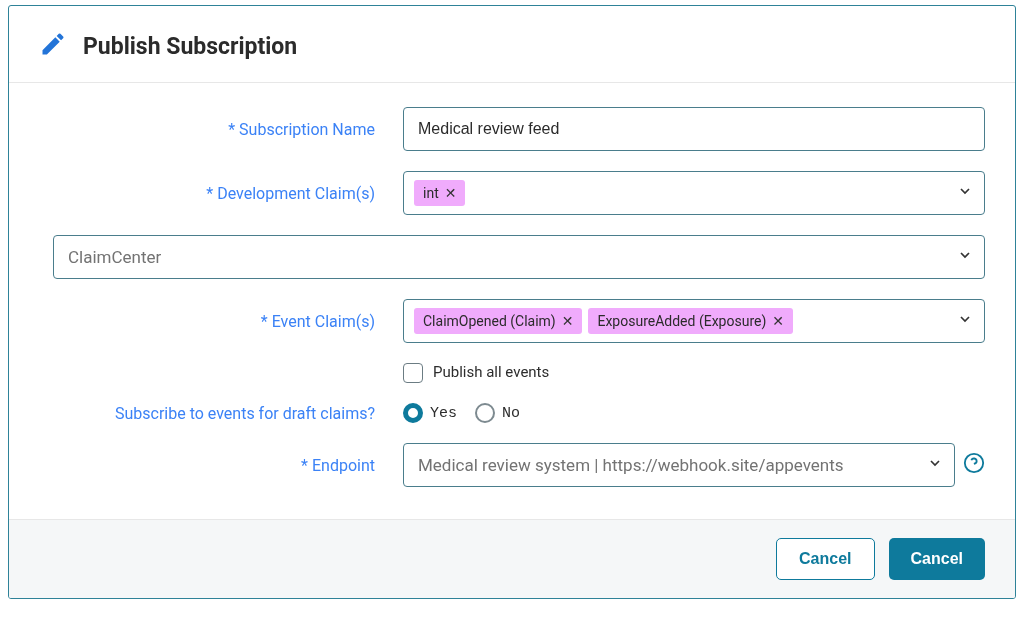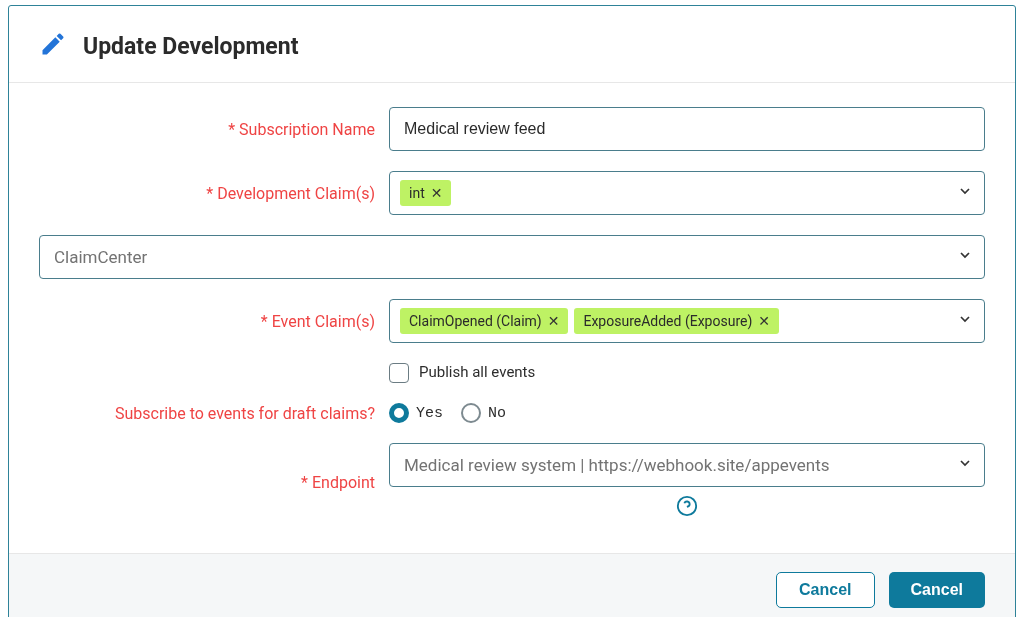--- a/index.html
+++ b/index.html
@@ -190,7 +190,7 @@
         <path d="M3 17.25V21h3.75l11-11-3.75-3.75-11 11zM20.71 7.04a1 1 0 0 0 0-1.41l-2.34-2.34a1 1 0 0 0-1.41 0l-1.83 1.83 3.75 3.75 1.83-1.83z"></path>
       </svg>
     </span>
-    <h1>Update Development</h1>
+    <h1>Publish Subscription</h1>
   </div>
 
   <div class="modal-body">

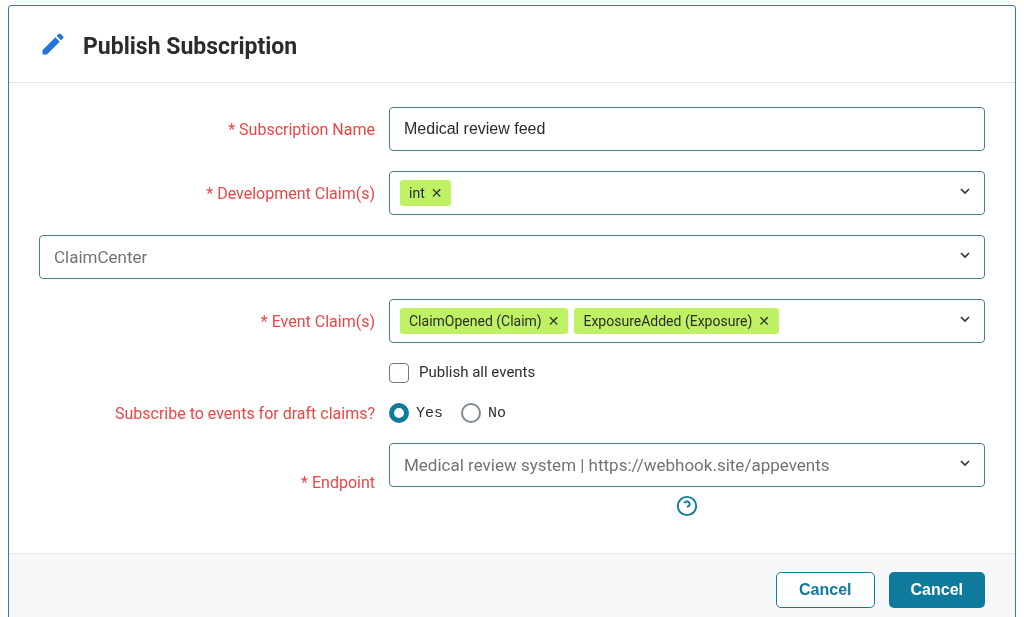--- a/index.html
+++ b/index.html
@@ -43,7 +43,7 @@
     .form-row .label {
       width: 336px;
       text-align: right;
-      color: #ef4444;
+      color: #3b82f6;
       font-size: 16px;
       flex-shrink: 0;
     }

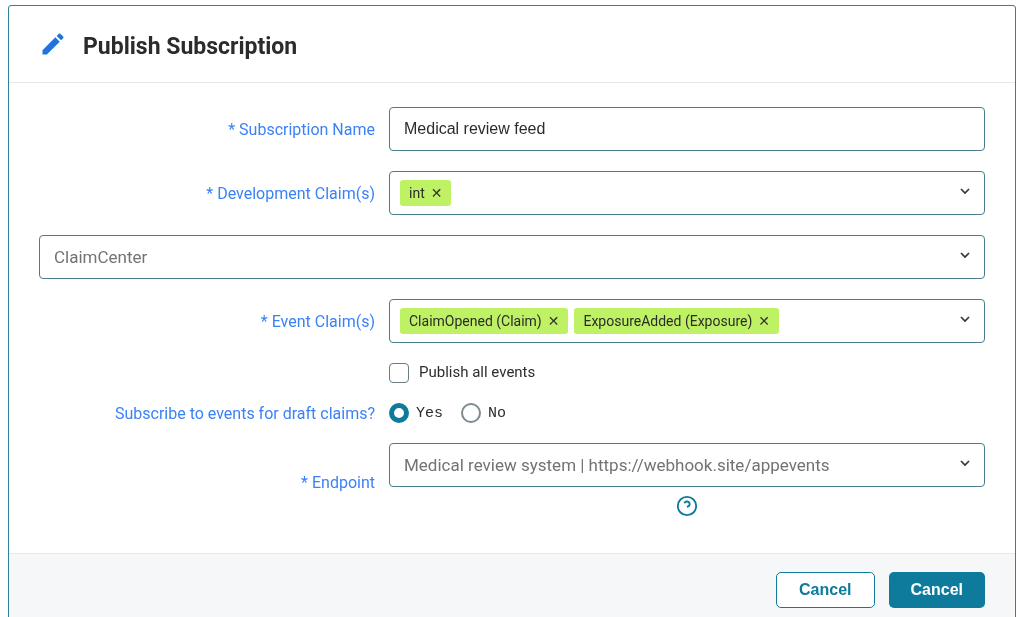--- a/index.html
+++ b/index.html
@@ -52,6 +52,7 @@
       display: flex;
       align-items: center;
       gap: 8px;
+      margin-left: 14px;
     }
     .text-input {
       width: 100%;

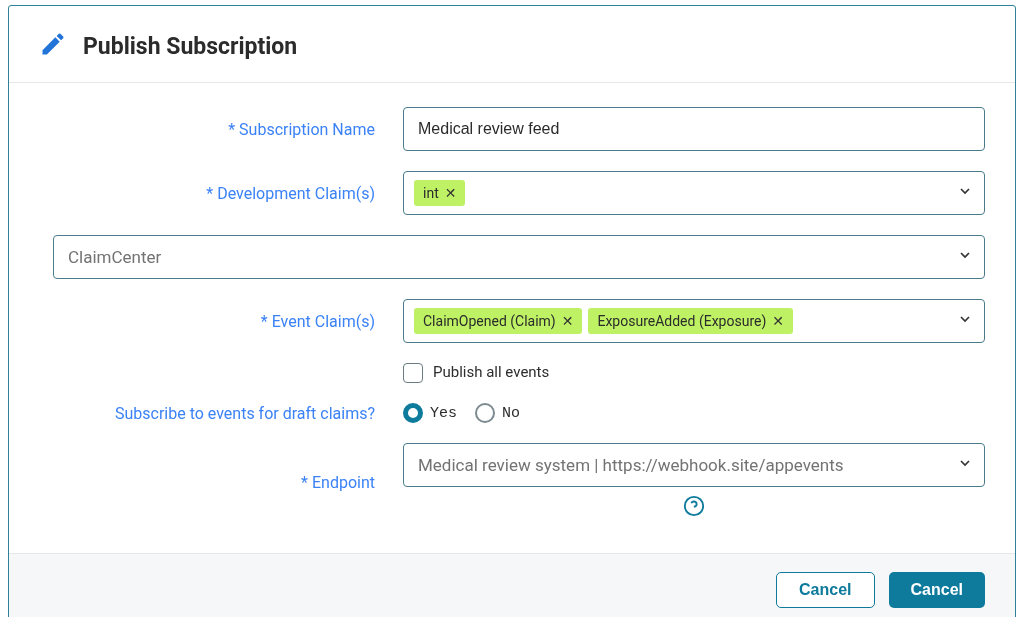--- a/index.html
+++ b/index.html
@@ -99,7 +99,7 @@
       align-items: center;
       gap: 6px;
       padding: 5px 9px;
-      background: #bef264;
+      background: #f0abfc;
       border-radius: 3px;
       font-size: 14px;
       color: #2b2b2b;

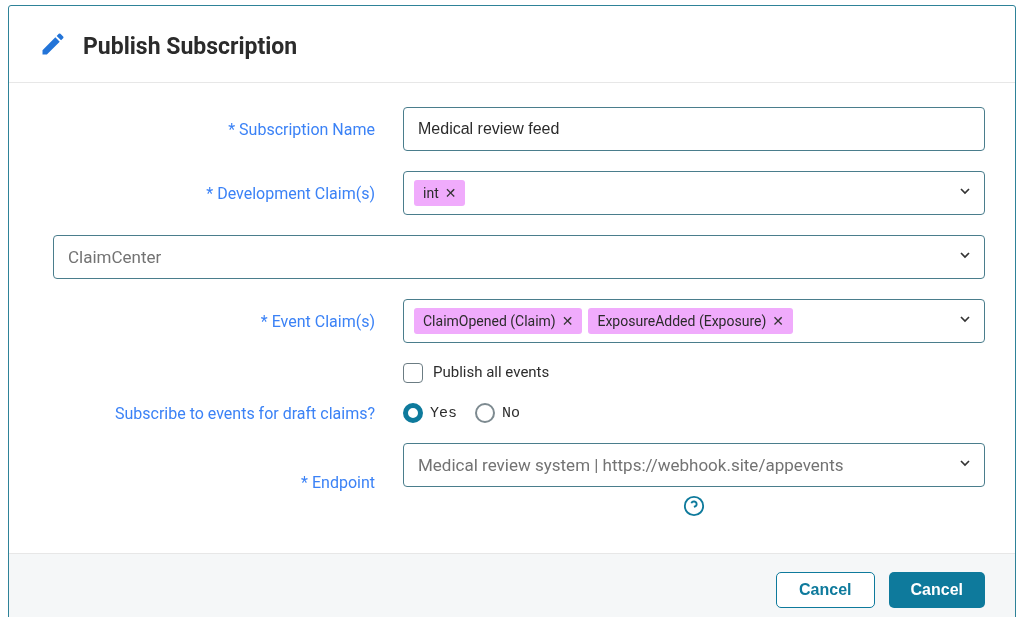--- a/index.html
+++ b/index.html
@@ -177,7 +177,7 @@
       background: #0e7a9c;
       color: #fff;
     }
-    .endpoint-row .control-col { width: 100%; flex-direction: column; }
+    .endpoint-row .control-col { width: 100%; }
     .endpoint-select { flex: 1; }
   </style>
 </head>

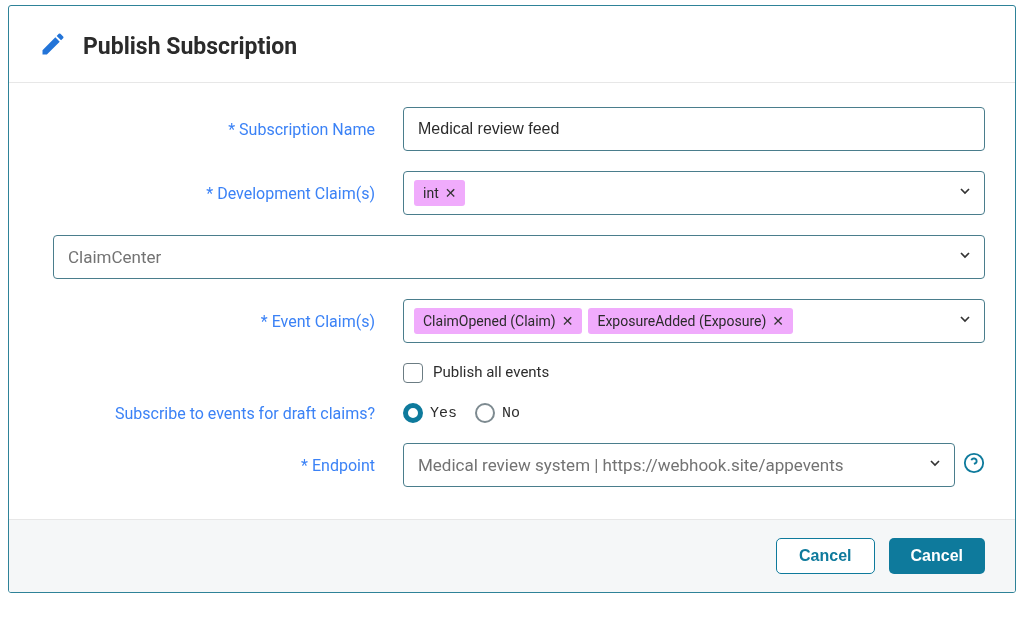--- a/index.html
+++ b/index.html
@@ -160,7 +160,7 @@
       border-top: 1px solid #e7e7e7;
     }
     .btn {
-      height: 36px;
+      height: 42px;
       padding: 0 22px;
       border-radius: 5px;
       font-size: 16px;

